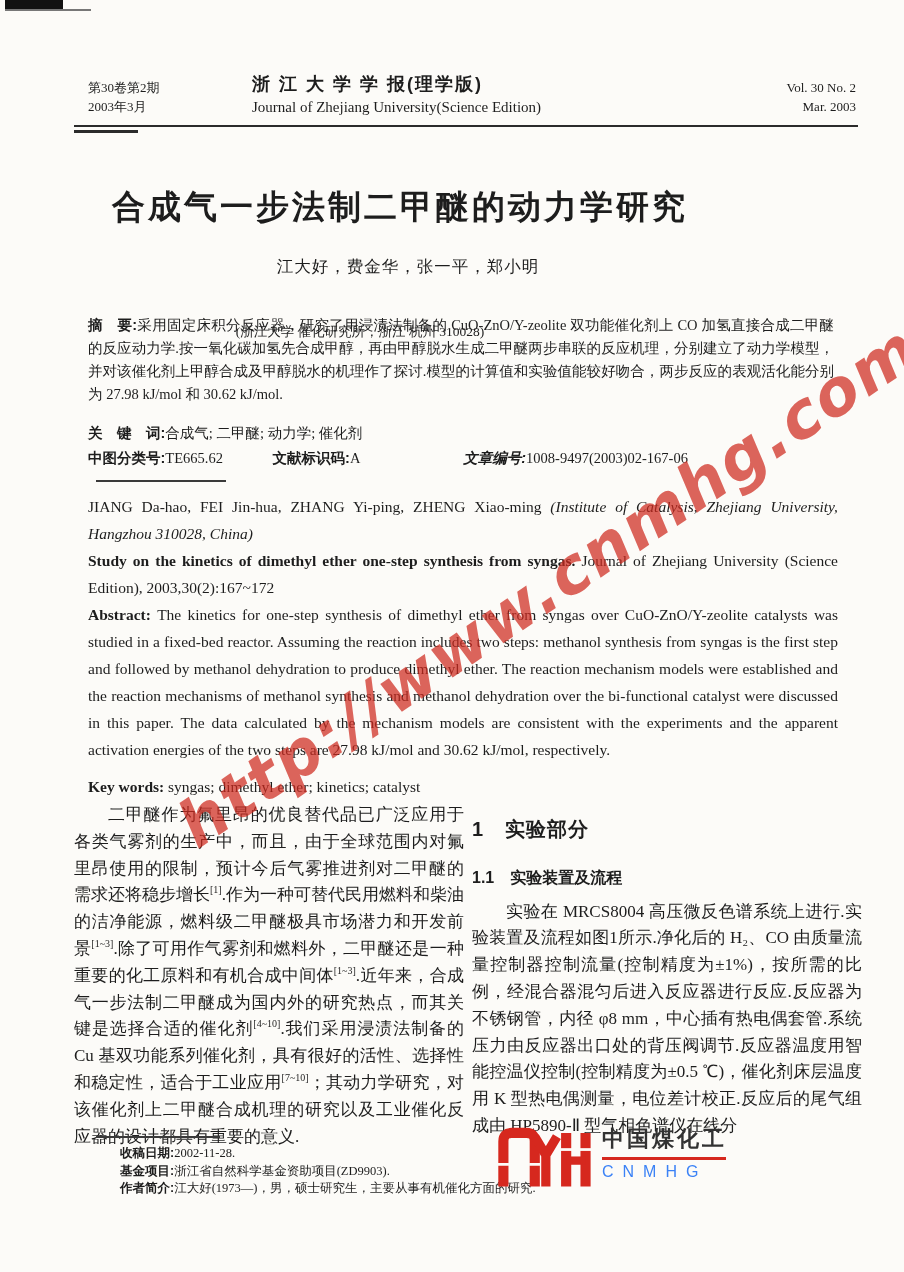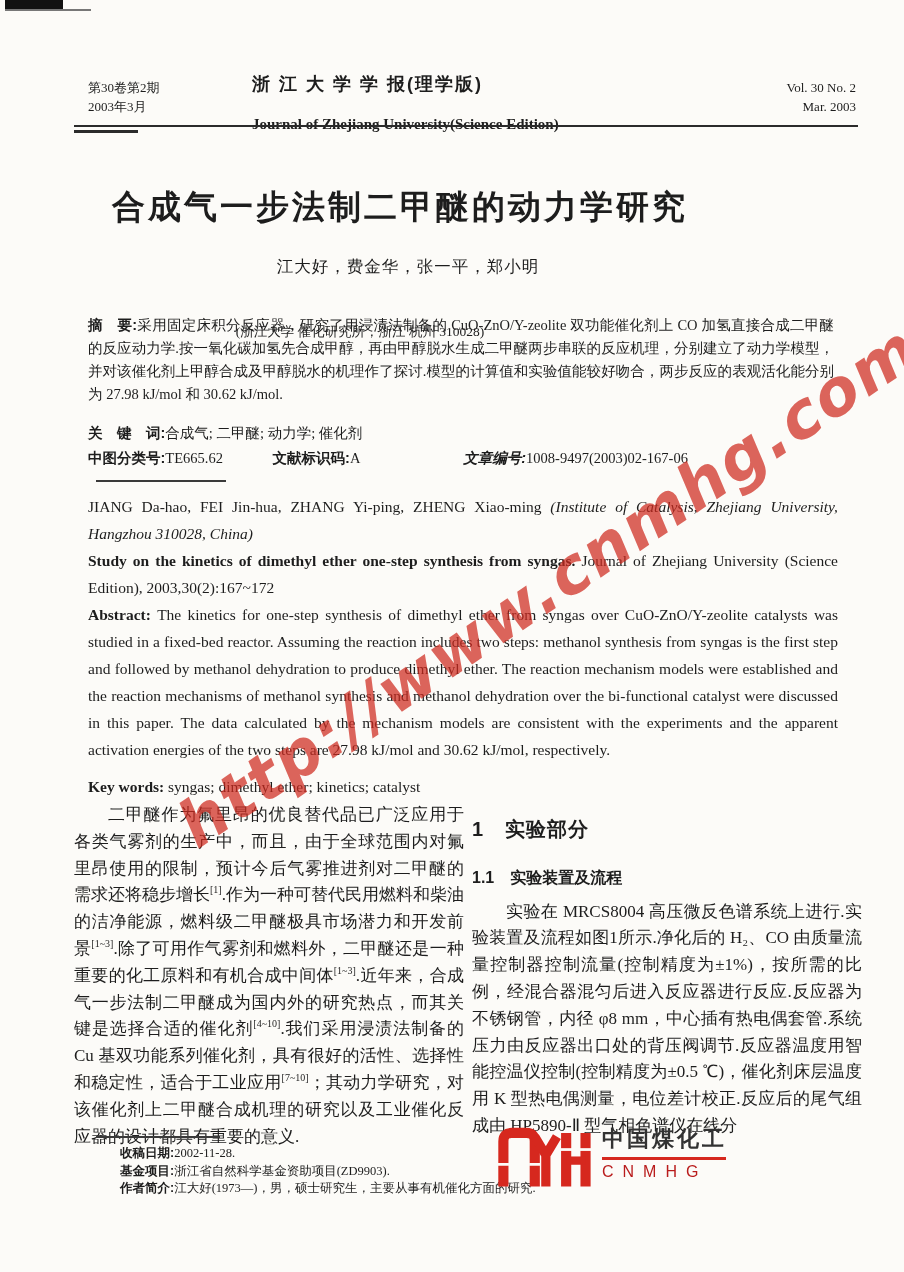--- a/index.html
+++ b/index.html
@@ -12,7 +12,7 @@
   .hdr-left{position:absolute;left:88px;top:78px;font-size:13px;line-height:19px;}
   .hdr-center{position:absolute;left:252px;top:72px;width:400px;text-align:left;}
   .hdr-center .cn{font-family:"Liberation Sans",sans-serif;font-weight:bold;font-size:18px;letter-spacing:2px;}
-  .hdr-center .en{font-weight:bold;font-size:15px;margin-top:20px;}
+  .hdr-center .en{font-weight:normal;font-size:15px;margin-top:3px;}
   .hdr-right{position:absolute;right:48px;top:78px;font-size:13px;line-height:19px;text-align:right;}
   .hdr-rule{position:absolute;left:74px;top:125px;width:784px;height:2px;background:#2b2b2b;}
   .hdr-rule2{position:absolute;left:74px;top:130px;width:64px;height:3px;background:#2b2b2b;}

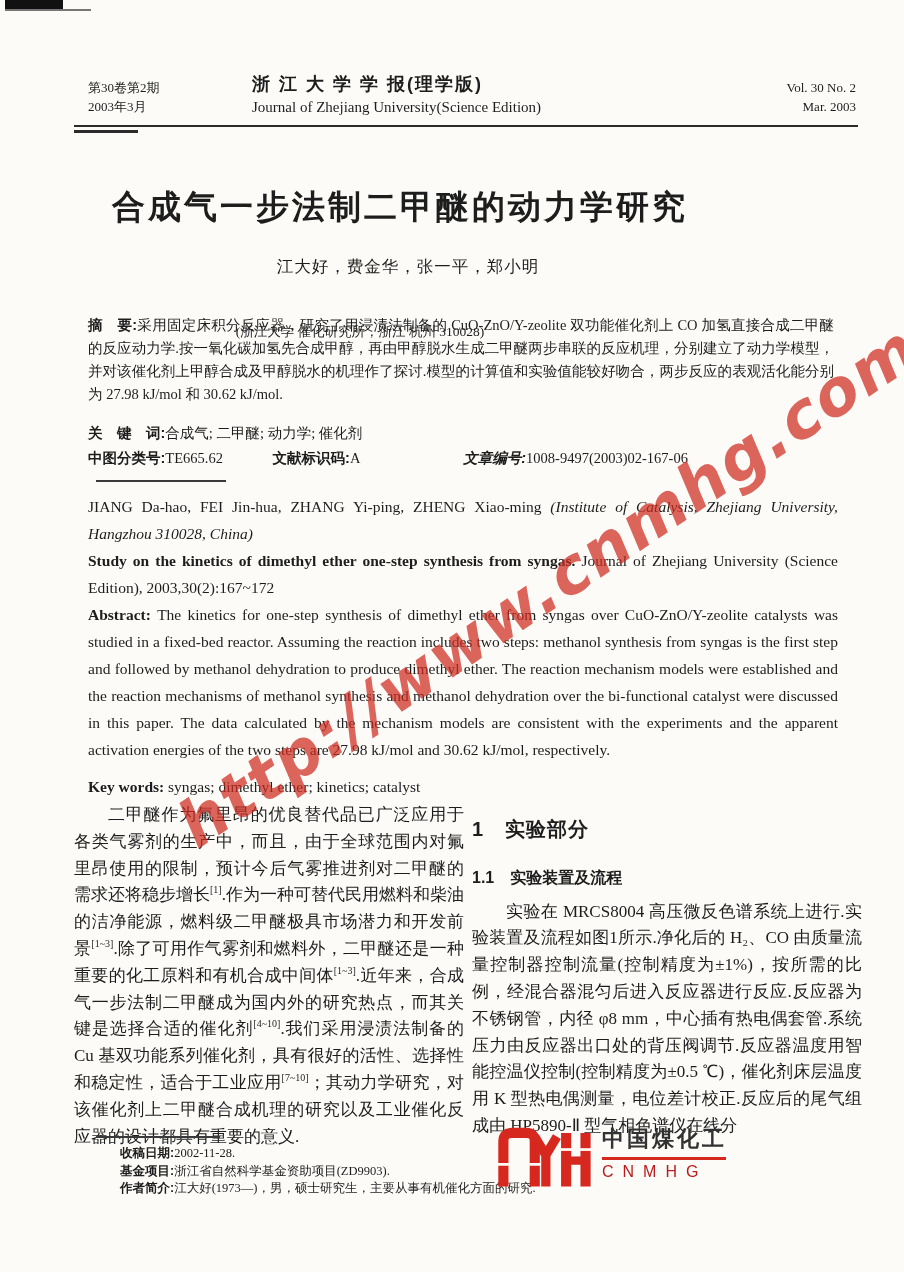--- a/index.html
+++ b/index.html
@@ -49,7 +49,7 @@
   .logo-right{margin-left:10px;}
   .logo-cn{font-family:"Liberation Sans",sans-serif;font-weight:bold;font-size:22px;color:#323232;letter-spacing:3px;}
   .logo-underline{height:3px;background:#d6281e;margin-top:3px;width:124px;}
-  .logo-en{font-family:"Liberation Sans",sans-serif;font-size:16px;color:#b91c1c;letter-spacing:9px;margin-top:3px;}
+  .logo-en{font-family:"Liberation Sans",sans-serif;font-size:16px;color:#3b82f6;letter-spacing:9px;margin-top:3px;}
   
   .watermark{position:absolute;left:120px;top:582px;width:760px;text-align:center;
              transform:rotate(-34deg);font-family:"DejaVu Sans",sans-serif;font-style:italic;font-weight:bold;

